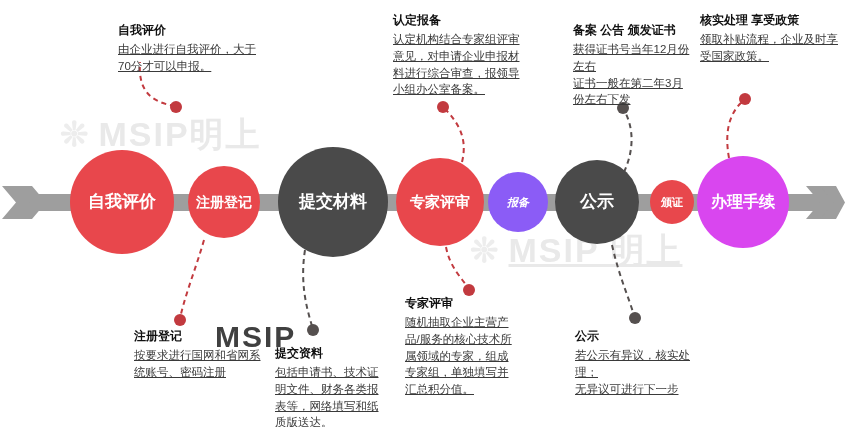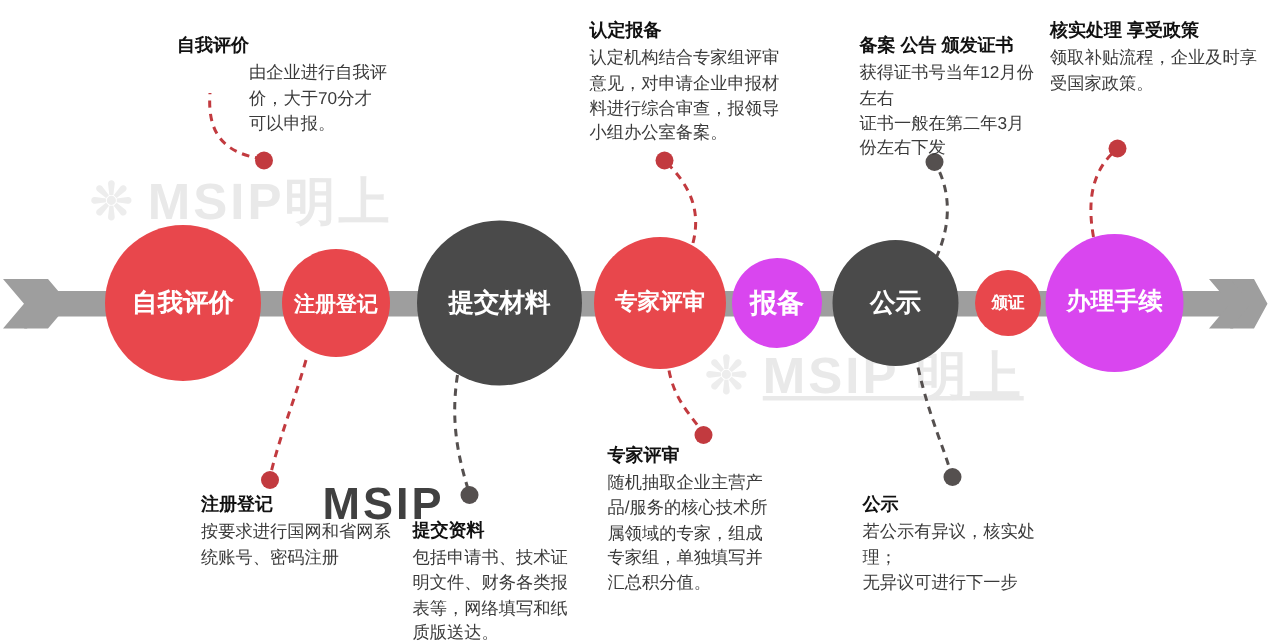--- a/index.html
+++ b/index.html
@@ -73,6 +73,7 @@
   .cap .cap-body {
     display: block;
     color: #3a3a3a;
+    text-decoration: underline;
   }
 </style>
 </head>

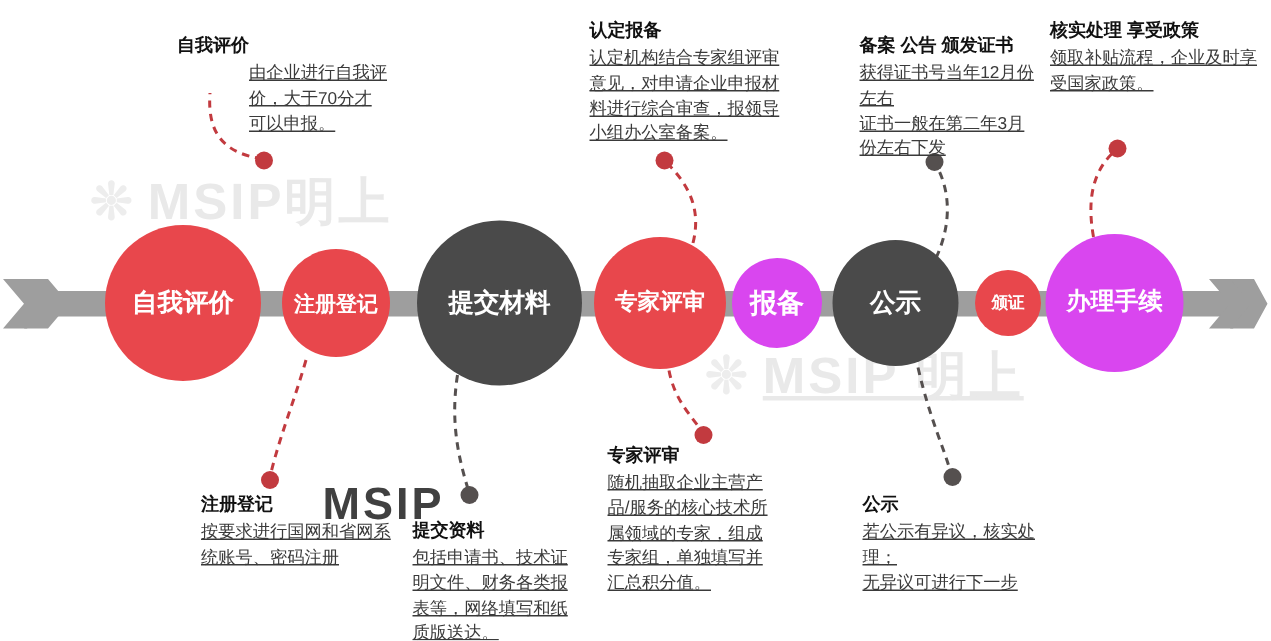--- a/index.html
+++ b/index.html
@@ -153,7 +153,7 @@
   <div id="captions">
       <div class="cap" style="left: 118px; top: 22px; width: 140px;">
         <span class="cap-title">自我评价</span>
-        <span class="cap-body" style="white-space: pre-line; margin-left: 48px;">由企业进行自我评价，大于70分才可以申报。</span>
+        <span class="cap-body" style="white-space: pre-line;">由企业进行自我评价，大于70分才可以申报。</span>
       </div>
       <div class="cap" style="left: 393px; top: 12px; width: 128px;">
         <span class="cap-title">认定报备</span>

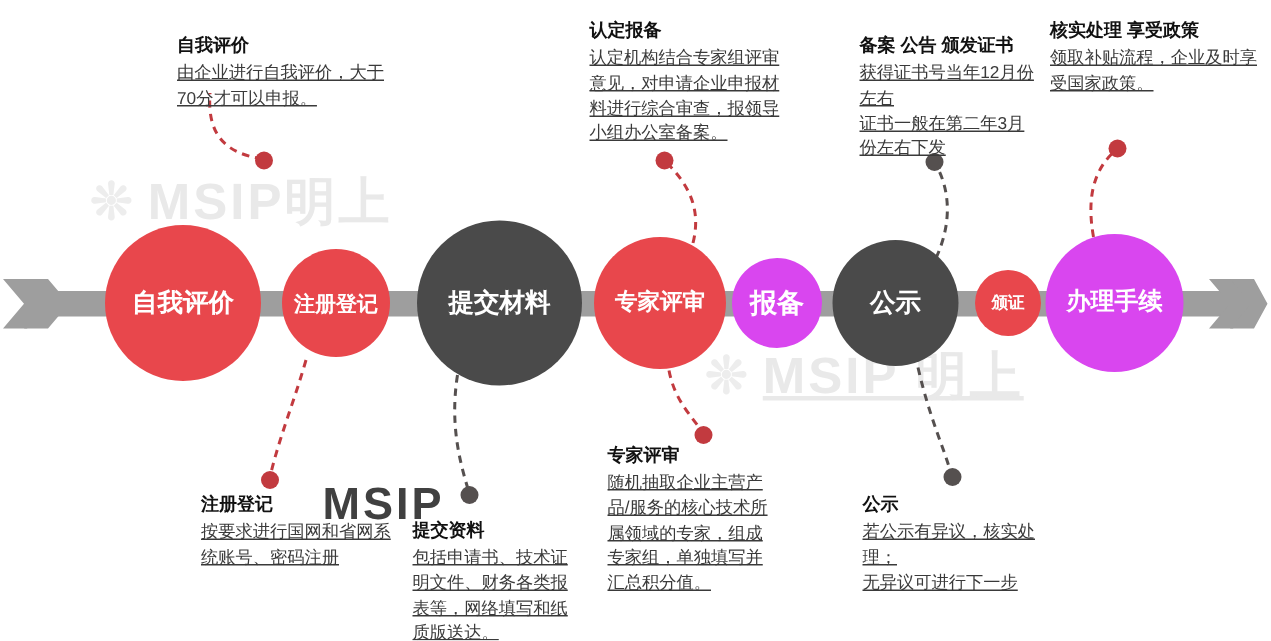--- a/index.html
+++ b/index.html
@@ -137,7 +137,7 @@
       <div class="node" style="left: 396px; top: 158px; width: 88px; height: 88px; background: rgb(232, 71, 76); font-size: 15px;">
         <span>专家评审</span>
       </div>
-      <div class="node" style="left: 488px; top: 172px; width: 60px; height: 60px; background: #d946ef; font-size: 18px;">
+      <div class="node" style="left: 488px; top: 172px; width: 60px; height: 60px; background: #8b5cf6; font-size: 11px; font-style: italic;">
         <span>报备</span>
       </div>
       <div class="node" style="left: 555px; top: 160px; width: 84px; height: 84px; background: rgb(74, 74, 74); font-size: 17px;">

